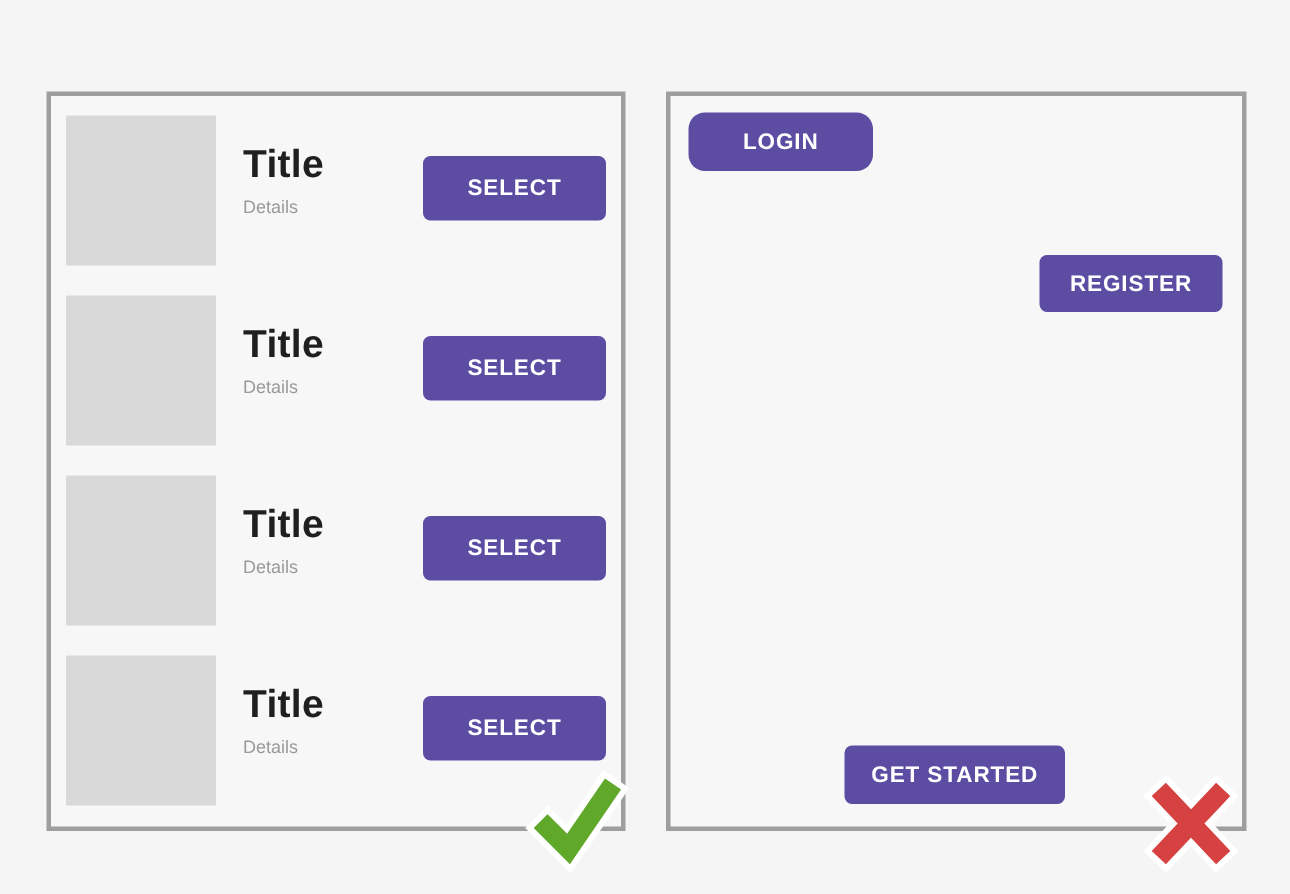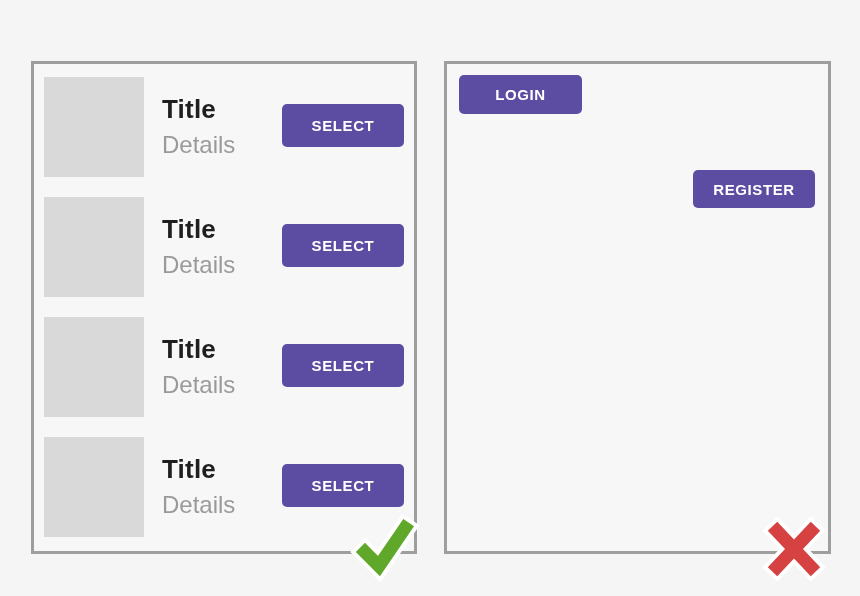--- a/index.html
+++ b/index.html
@@ -61,7 +61,7 @@
   .select-btn { left: 248px; top: 27px; width: 122px; height: 43px; }
 
   
-  .btn-login       { left: 12px;  top: 11px;  width: 123px; height: 39px; }
+  .btn-login       { left: 12px;  top: 11px;  width: 123px; height: 39px; border-radius: 11px; }
   .btn-register    { left: 246px; top: 106px; width: 122px; height: 38px; }
   .btn-learn-more  { left: 221px; top: 267px; width: 147px; height: 39px; }
   .btn-get-started { left: 116px; top: 433px; width: 147px; height: 39px; }

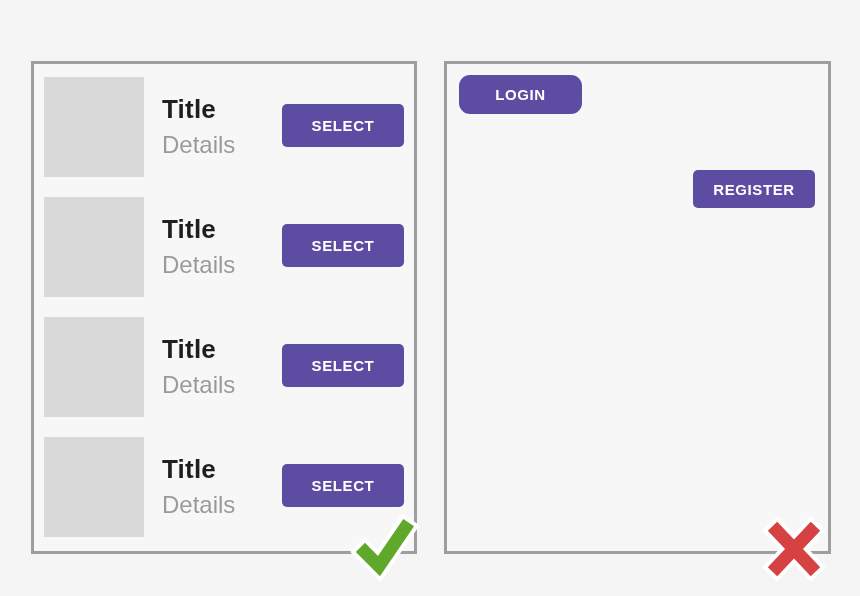--- a/index.html
+++ b/index.html
@@ -41,7 +41,7 @@
   }
   .item-details {
     position: absolute; left: 128px; top: 54px;
-    font-size: 24px; color: #9a9a9a;
+    font-size: 12px; color: #9a9a9a;
   }
 
   .btn {

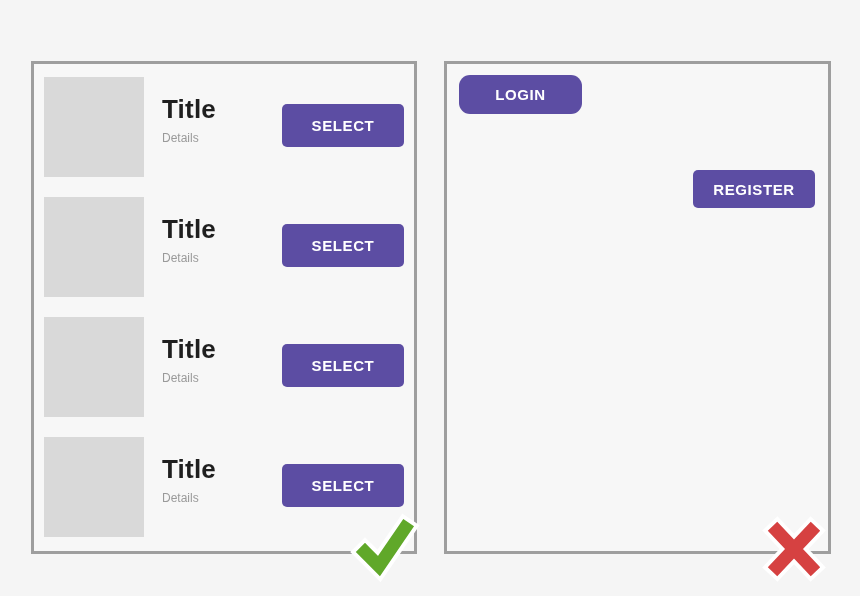--- a/index.html
+++ b/index.html
@@ -110,6 +110,7 @@
   <section class="panel panel-bad">
     <button class="btn btn-login">LOGIN</button>
     <button class="btn btn-register">REGISTER</button>
+    <button class="btn btn-get-started">GET STARTED</button>
   </section>
 
   <svg class="verdict verdict-check" viewBox="0 0 64 62" xmlns="http://www.w3.org/2000/svg">

